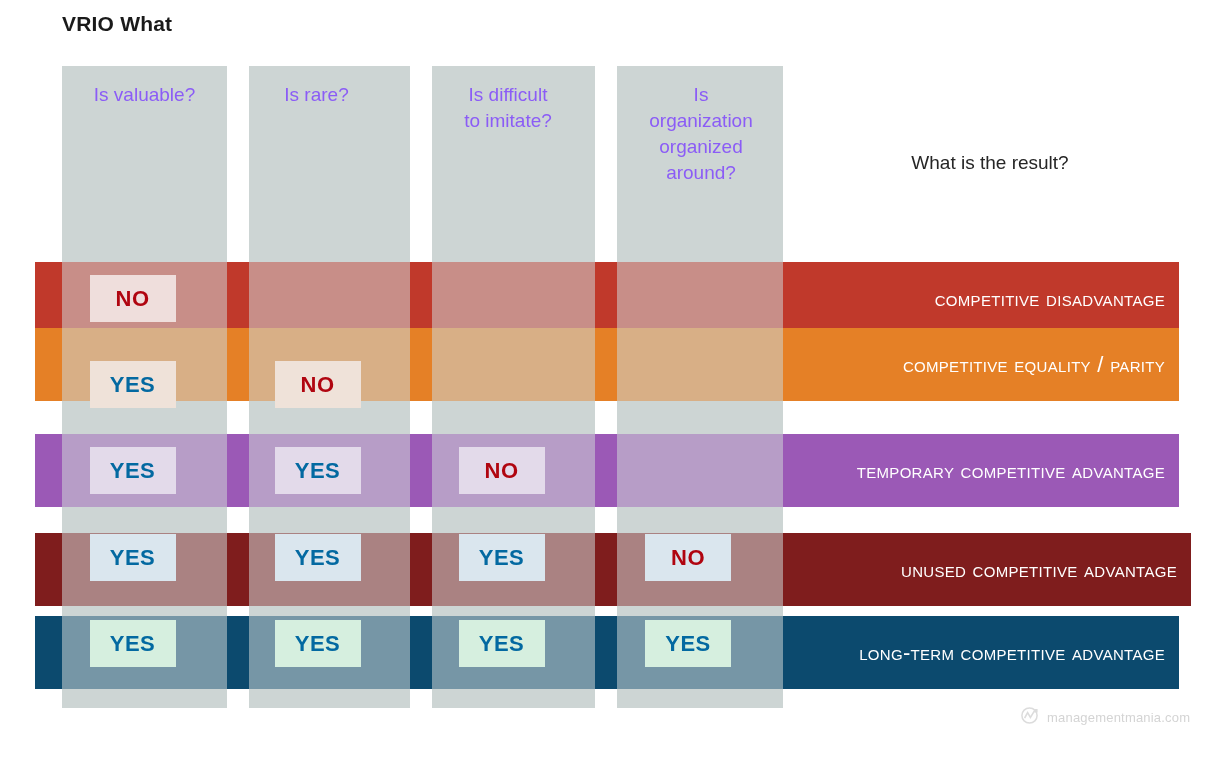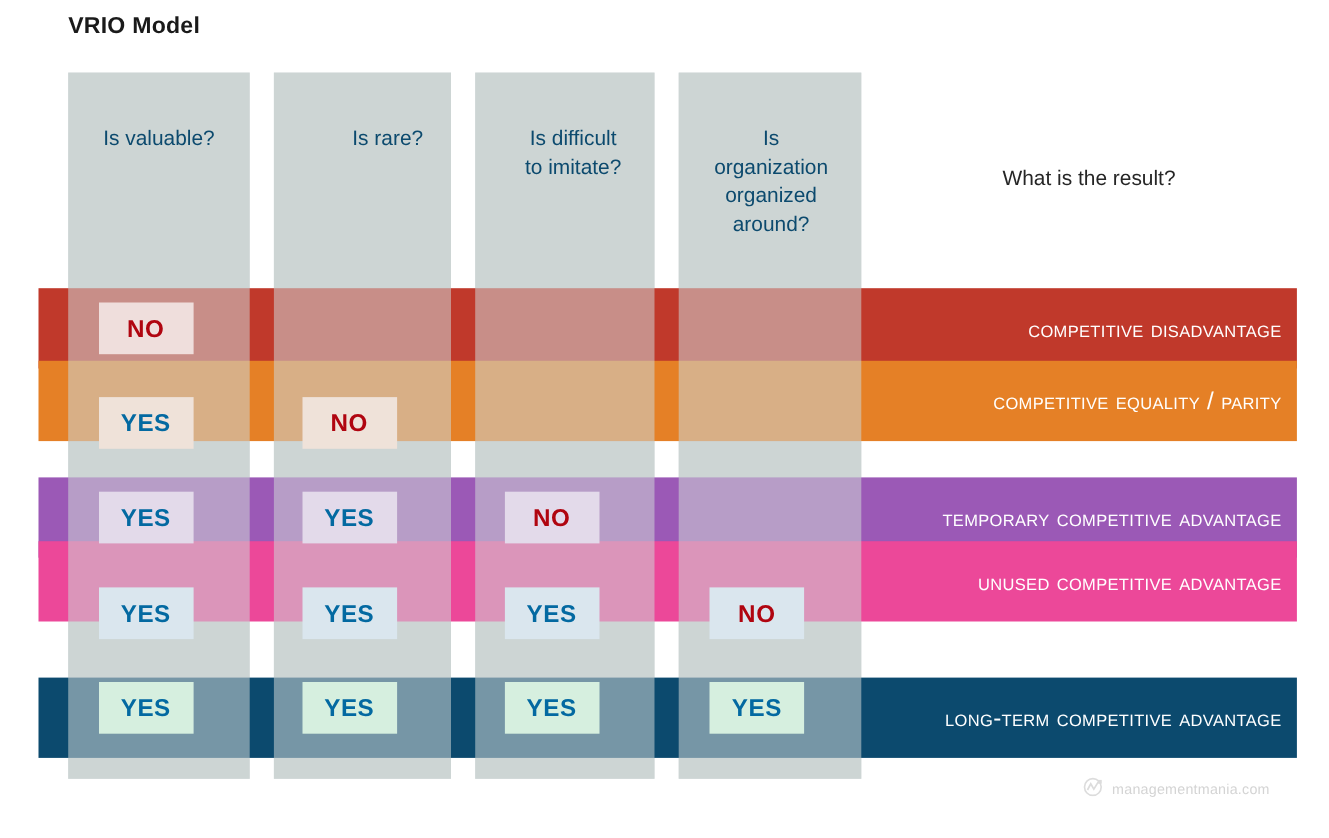--- a/index.html
+++ b/index.html
@@ -91,7 +91,7 @@
 
 <div id="stage">
 
-  <div class="title">VRIO Model</div>
+  <div class="title">VRIO What</div>
 
   <div id="cols-base">
       <div class="col" style="left: 62px; width: 165px;"></div>

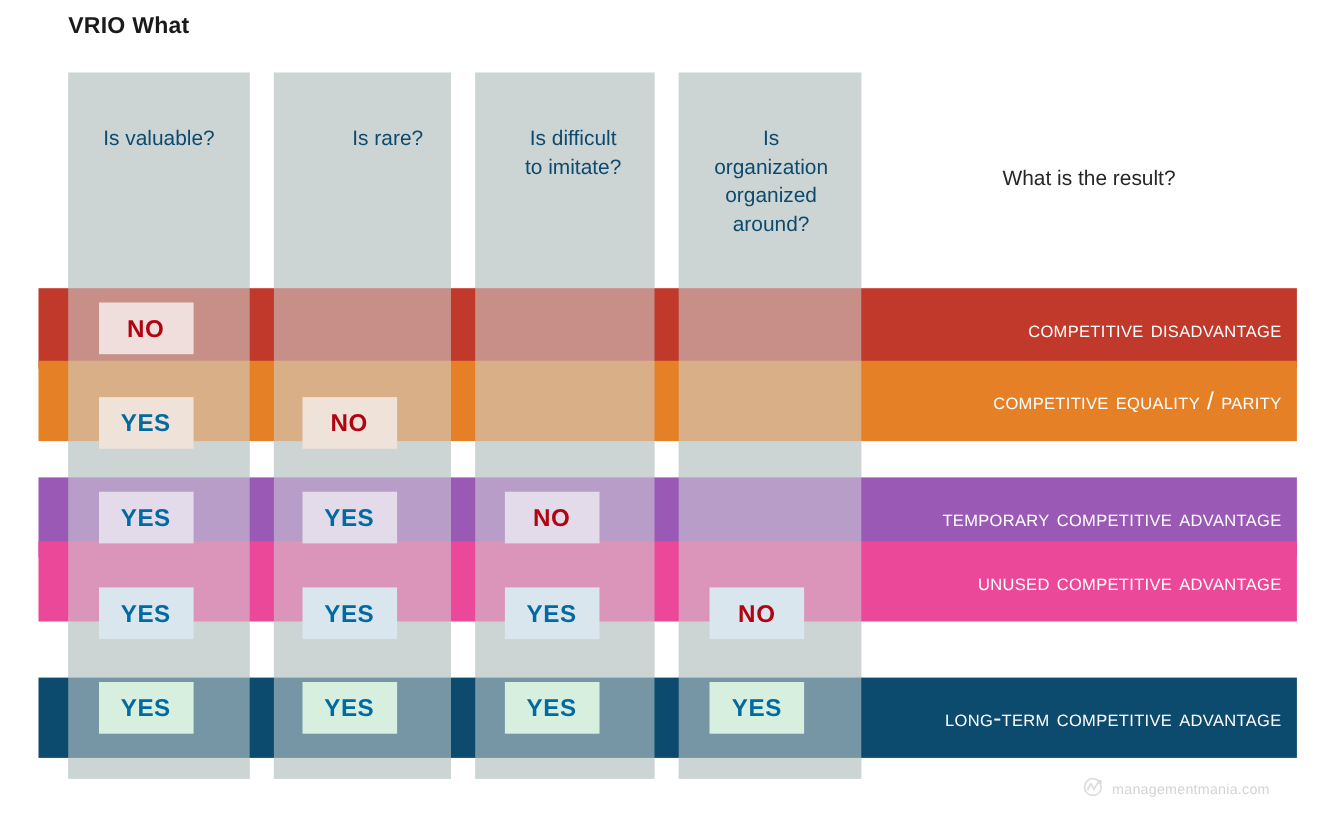--- a/index.html
+++ b/index.html
@@ -28,10 +28,9 @@
   .col-head{
     position:absolute;top:16px;left:0;width:100%;
     text-align:center;
-    font-size:19px;color:#0c4a6e;
+    font-size:19px;color:#8b5cf6;
     line-height:26px;
     font-weight:normal;
-    margin-top:32px;
   }
 
   

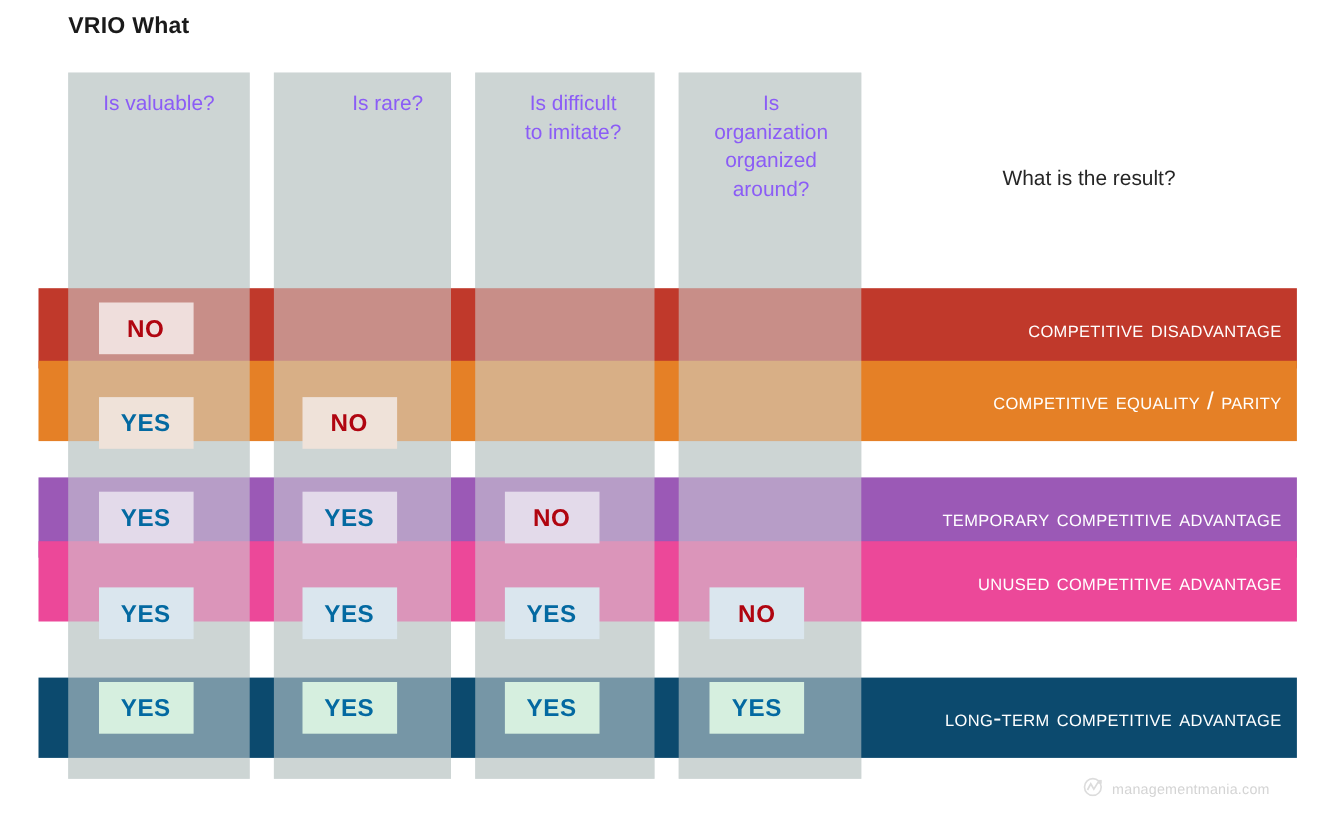--- a/index.html
+++ b/index.html
@@ -126,7 +126,7 @@
 
   <div id="cols-head">
       <div class="col-head" style="left: 62px; width: 165px; top: 82px; position: absolute; white-space: pre-line;">Is valuable?</div>
-      <div class="col-head" style="left: 249px; width: 135px; top: 82px; position: absolute; white-space: pre-line; padding-left: 36px;">Is rare?</div>
+      <div class="col-head" style="left: 249px; width: 135px; top: 82px; position: absolute; white-space: pre-line;">Is rare?</div>
       <div class="col-head" style="left: 445px; width: 152px; top: 82px; position: absolute; white-space: pre-line;">Is difficult
 to imitate?</div>
       <div class="col-head" style="left: 617px; width: 168px; top: 82px; position: absolute; white-space: pre-line;">Is

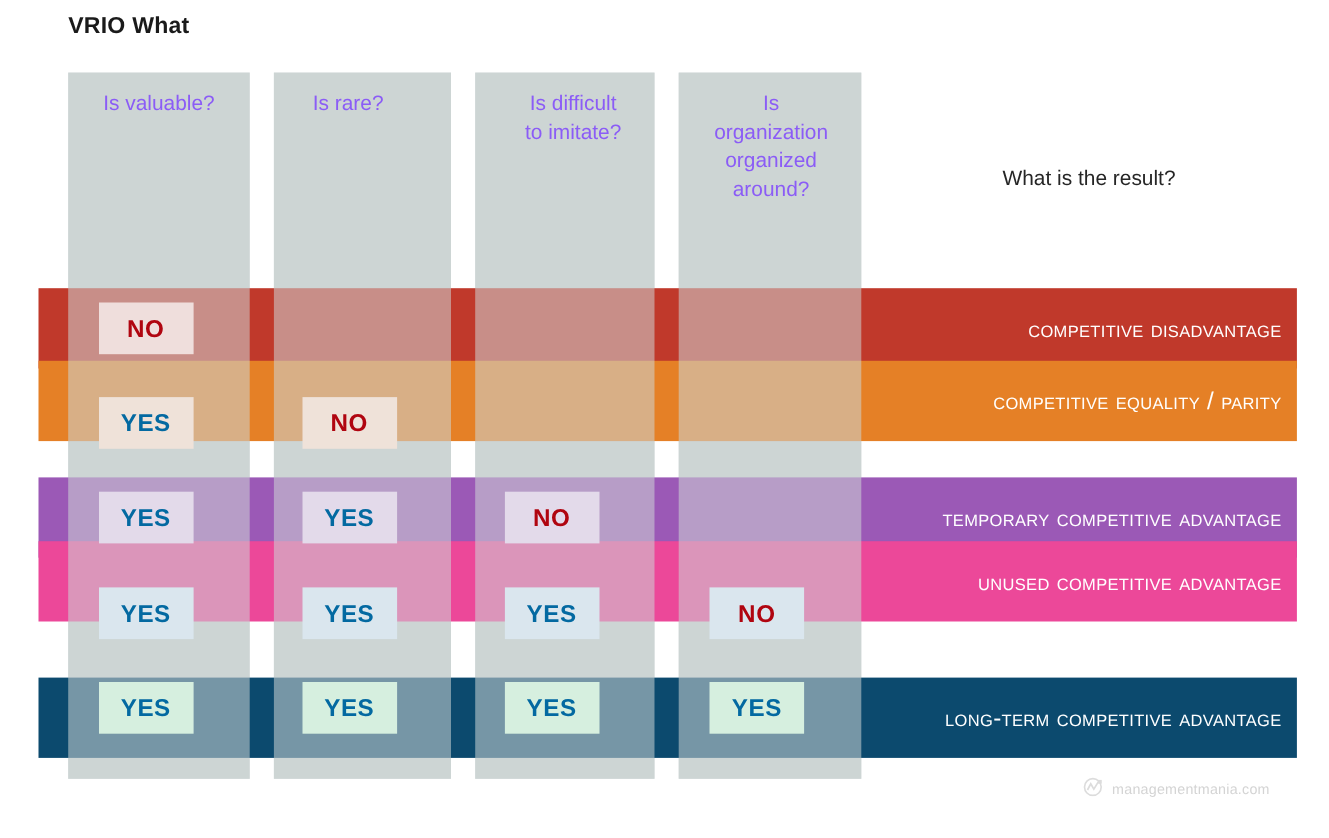--- a/index.html
+++ b/index.html
@@ -127,7 +127,7 @@
   <div id="cols-head">
       <div class="col-head" style="left: 62px; width: 165px; top: 82px; position: absolute; white-space: pre-line;">Is valuable?</div>
       <div class="col-head" style="left: 249px; width: 135px; top: 82px; position: absolute; white-space: pre-line;">Is rare?</div>
-      <div class="col-head" style="left: 445px; width: 152px; top: 82px; position: absolute; white-space: pre-line;">Is difficult
+      <div class="col-head" style="left: 432px; width: 152px; top: 82px; position: absolute; white-space: pre-line;">Is difficult
 to imitate?</div>
       <div class="col-head" style="left: 617px; width: 168px; top: 82px; position: absolute; white-space: pre-line;">Is
 organization

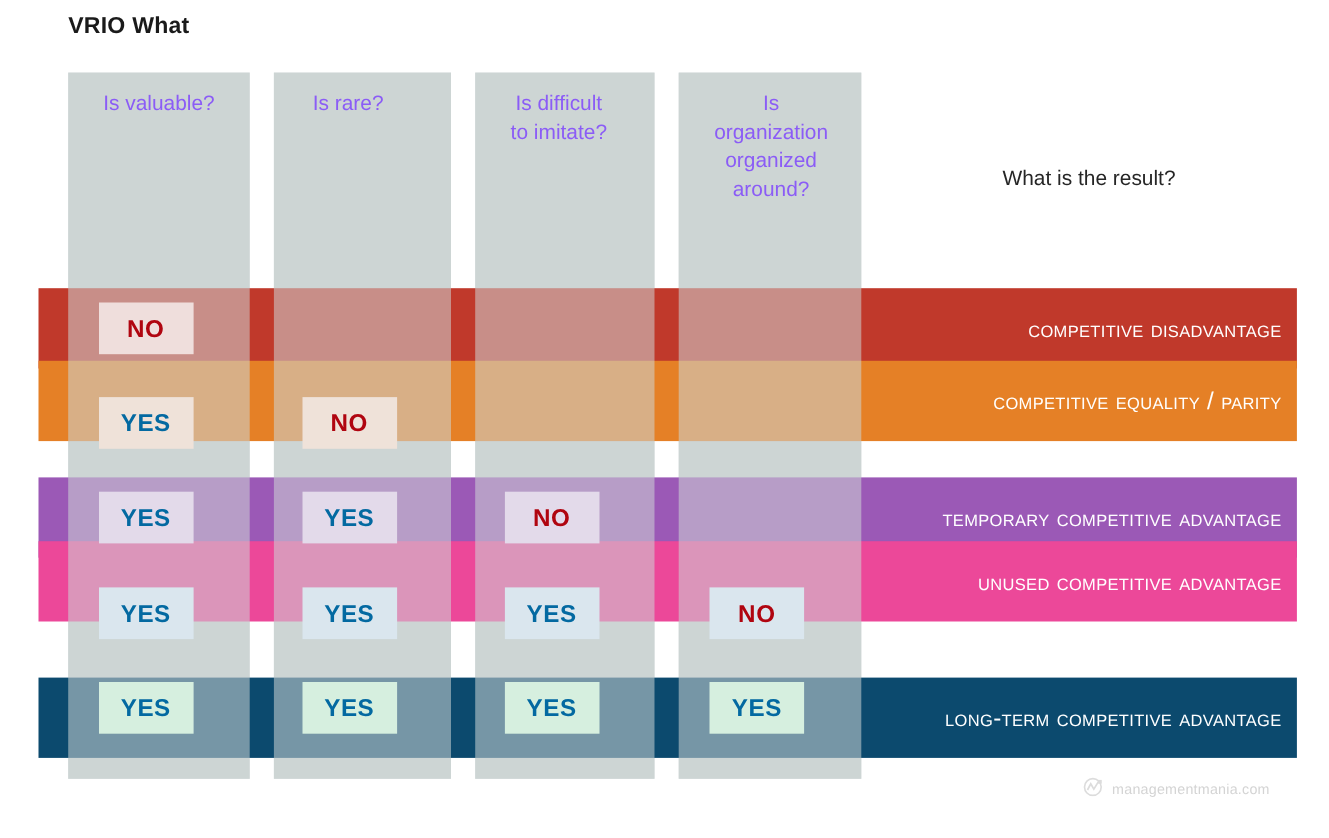--- a/index.html
+++ b/index.html
@@ -109,7 +109,7 @@
       <div class="row" style="top: 434px; background: rgb(155, 89, 182);">
         <div class="row-label">Temporary competitive advantage</div>
       </div>
-      <div class="row" style="top: 492px; background: #ec4899;">
+      <div class="row" style="top: 533px; background: #7f1d1d; padding-left: 12px;">
         <div class="row-label">Unused competitive advantage</div>
       </div>
       <div class="row" style="top: 616px; background: #0c4a6e;">

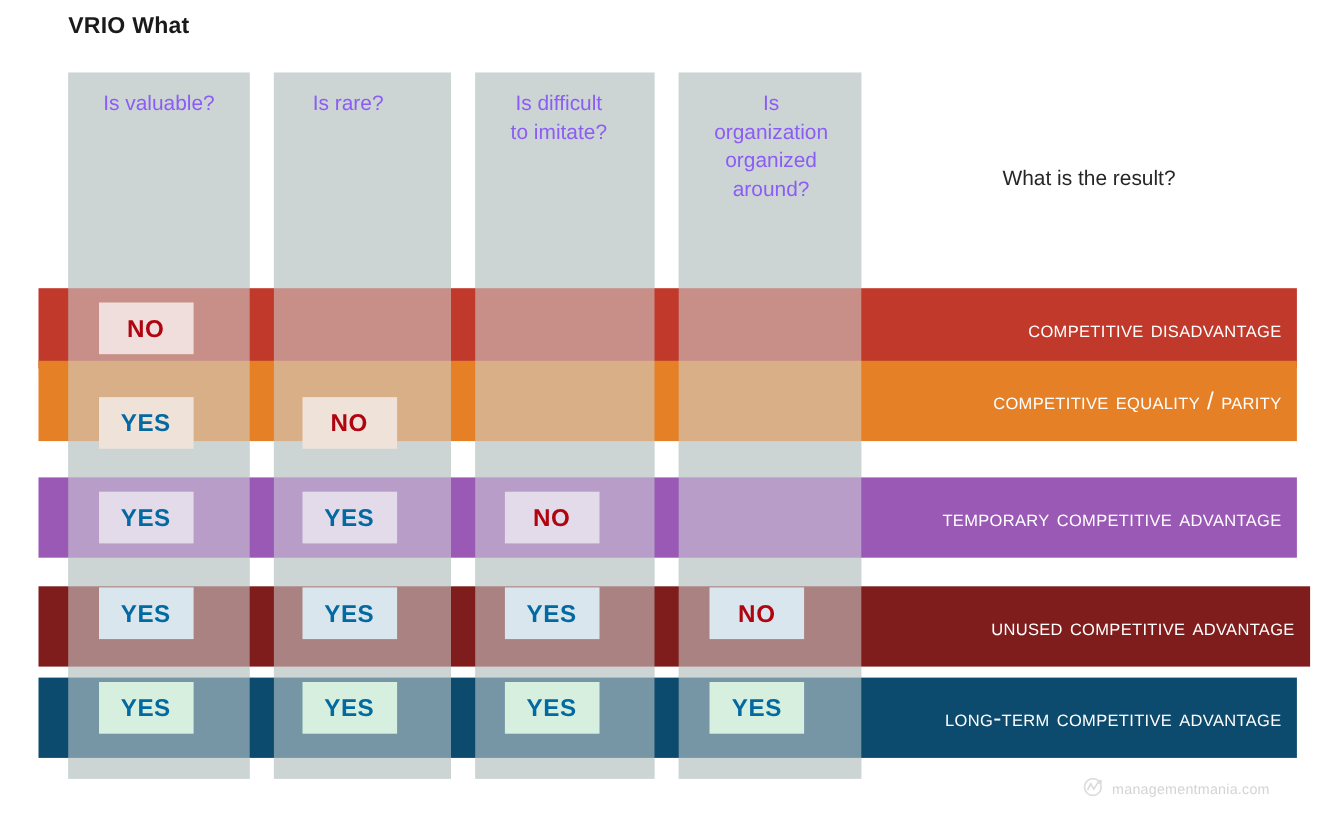--- a/index.html
+++ b/index.html
@@ -77,7 +77,7 @@
 
   
   .watermark{
-    position:absolute;left:984px;top:706px;
+    position:absolute;left:1020px;top:706px;
     display:flex;align-items:center;gap:5px;
     opacity:1;
   }

